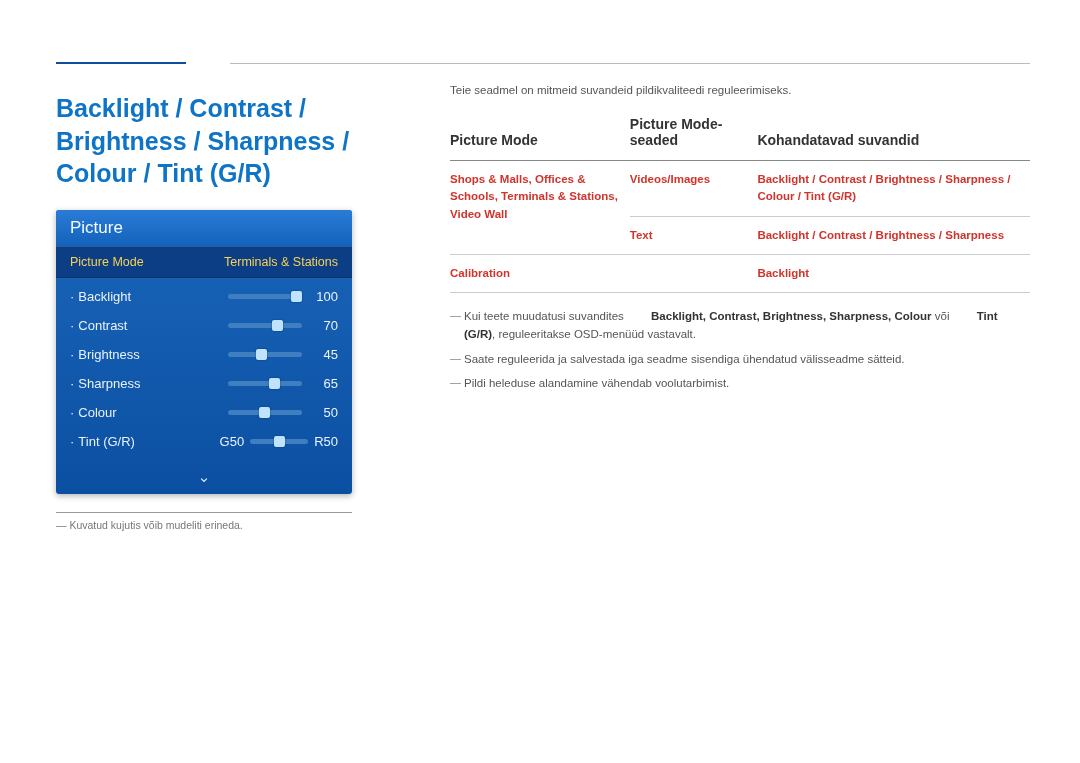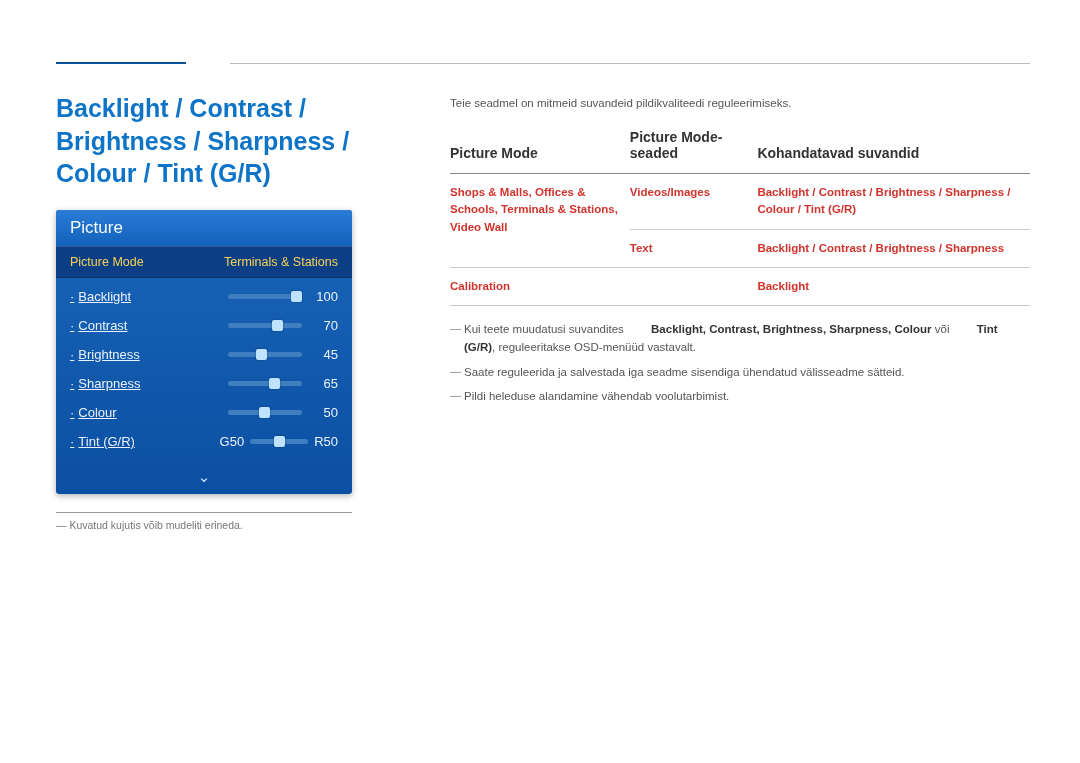--- a/index.html
+++ b/index.html
@@ -130,7 +130,7 @@
   .right-col {
     position: absolute;
     left: 450px;
-    top: 97px;
+    top: 84px;
     width: 580px;
   }
   .intro {

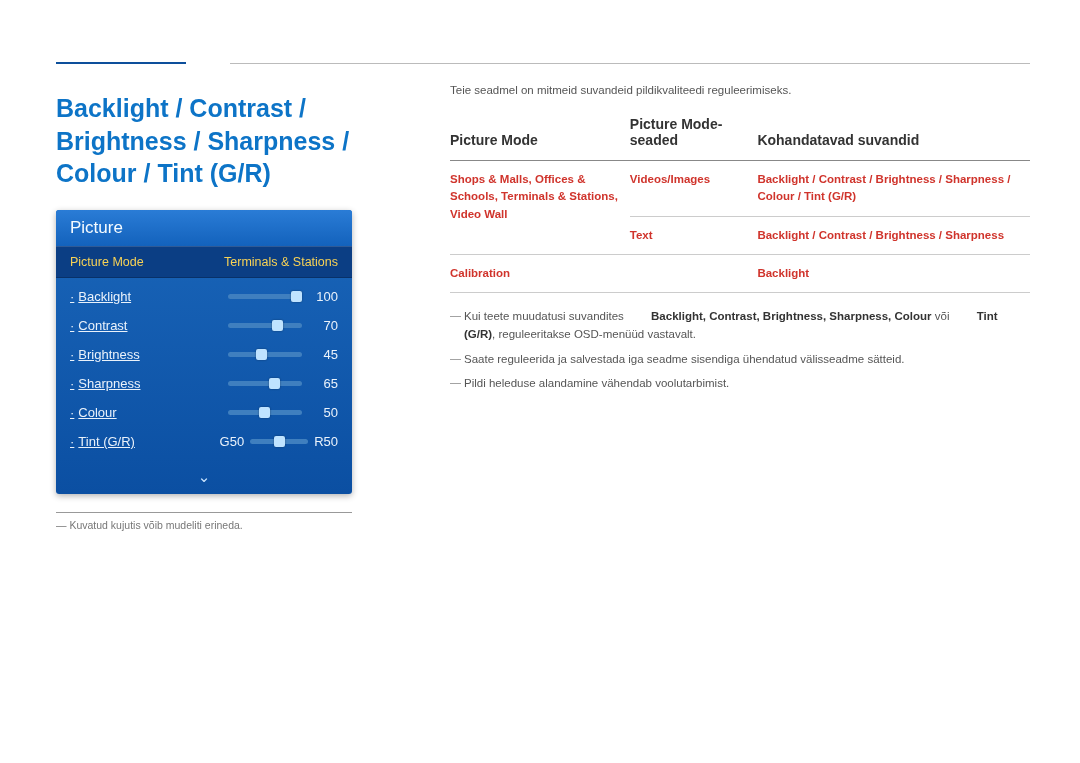--- a/index.html
+++ b/index.html
@@ -83,7 +83,7 @@
     justify-content: space-between;
     padding: 7px 0;
   }
-  .osd-label { flex: 0 0 92px; color: #eaf2fb; font-size: 13px; text-decoration: underline; }
+  .osd-label { flex: 0 0 92px; color: #eaf2fb; font-size: 13px; }
   .osd-dot { color: #eaf2fb; margin-right: 4px; }
   .osd-slider-wrap {
     flex: 1;

